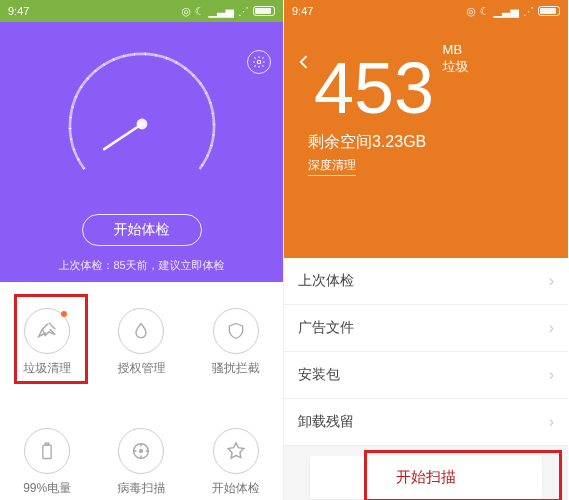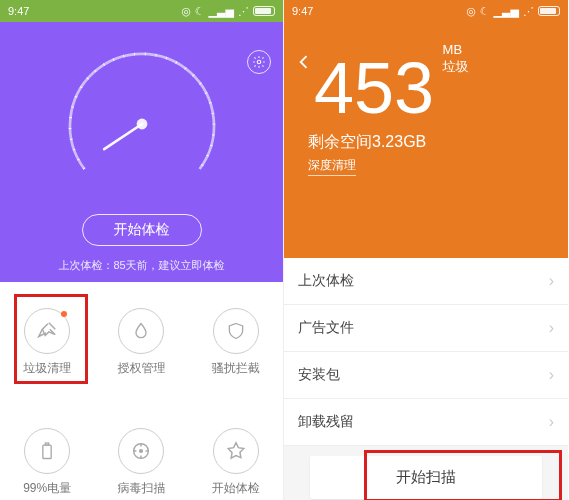--- a/index.html
+++ b/index.html
@@ -42,7 +42,7 @@
   .list-item { background:#fff; border-bottom:1px solid #eee; padding: 14px 14px; font-size: 14px; color:#444; display:flex; justify-content:space-between; align-items:center;}
   .chev { color: #ccc; font-size: 16px; }
   .scan-btn-wrap { padding: 10px 26px 0; background:#f5f5f5; position:relative; height:60px;}
-  .scan-btn { background:#fff; text-align:center; padding:12px 0; font-size:15px; color:#404040; border-radius:2px; box-shadow: 0 1px 2px rgba(0,0,0,0.08);}
+  .scan-btn { background:#fff; text-align:center; padding:12px 0; font-size:15px; color:#b91c1c; border-radius:2px; box-shadow: 0 1px 2px rgba(0,0,0,0.08);}
 </style>
 </head>
 <body>

